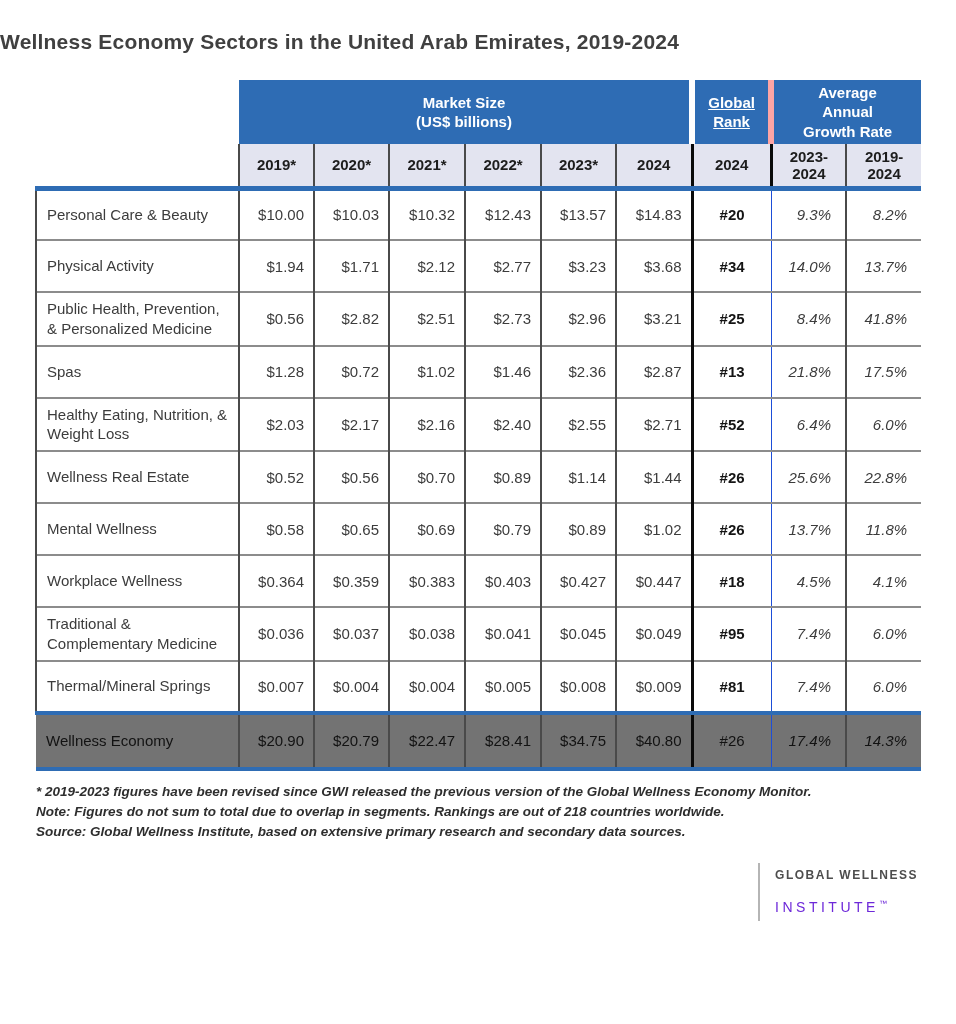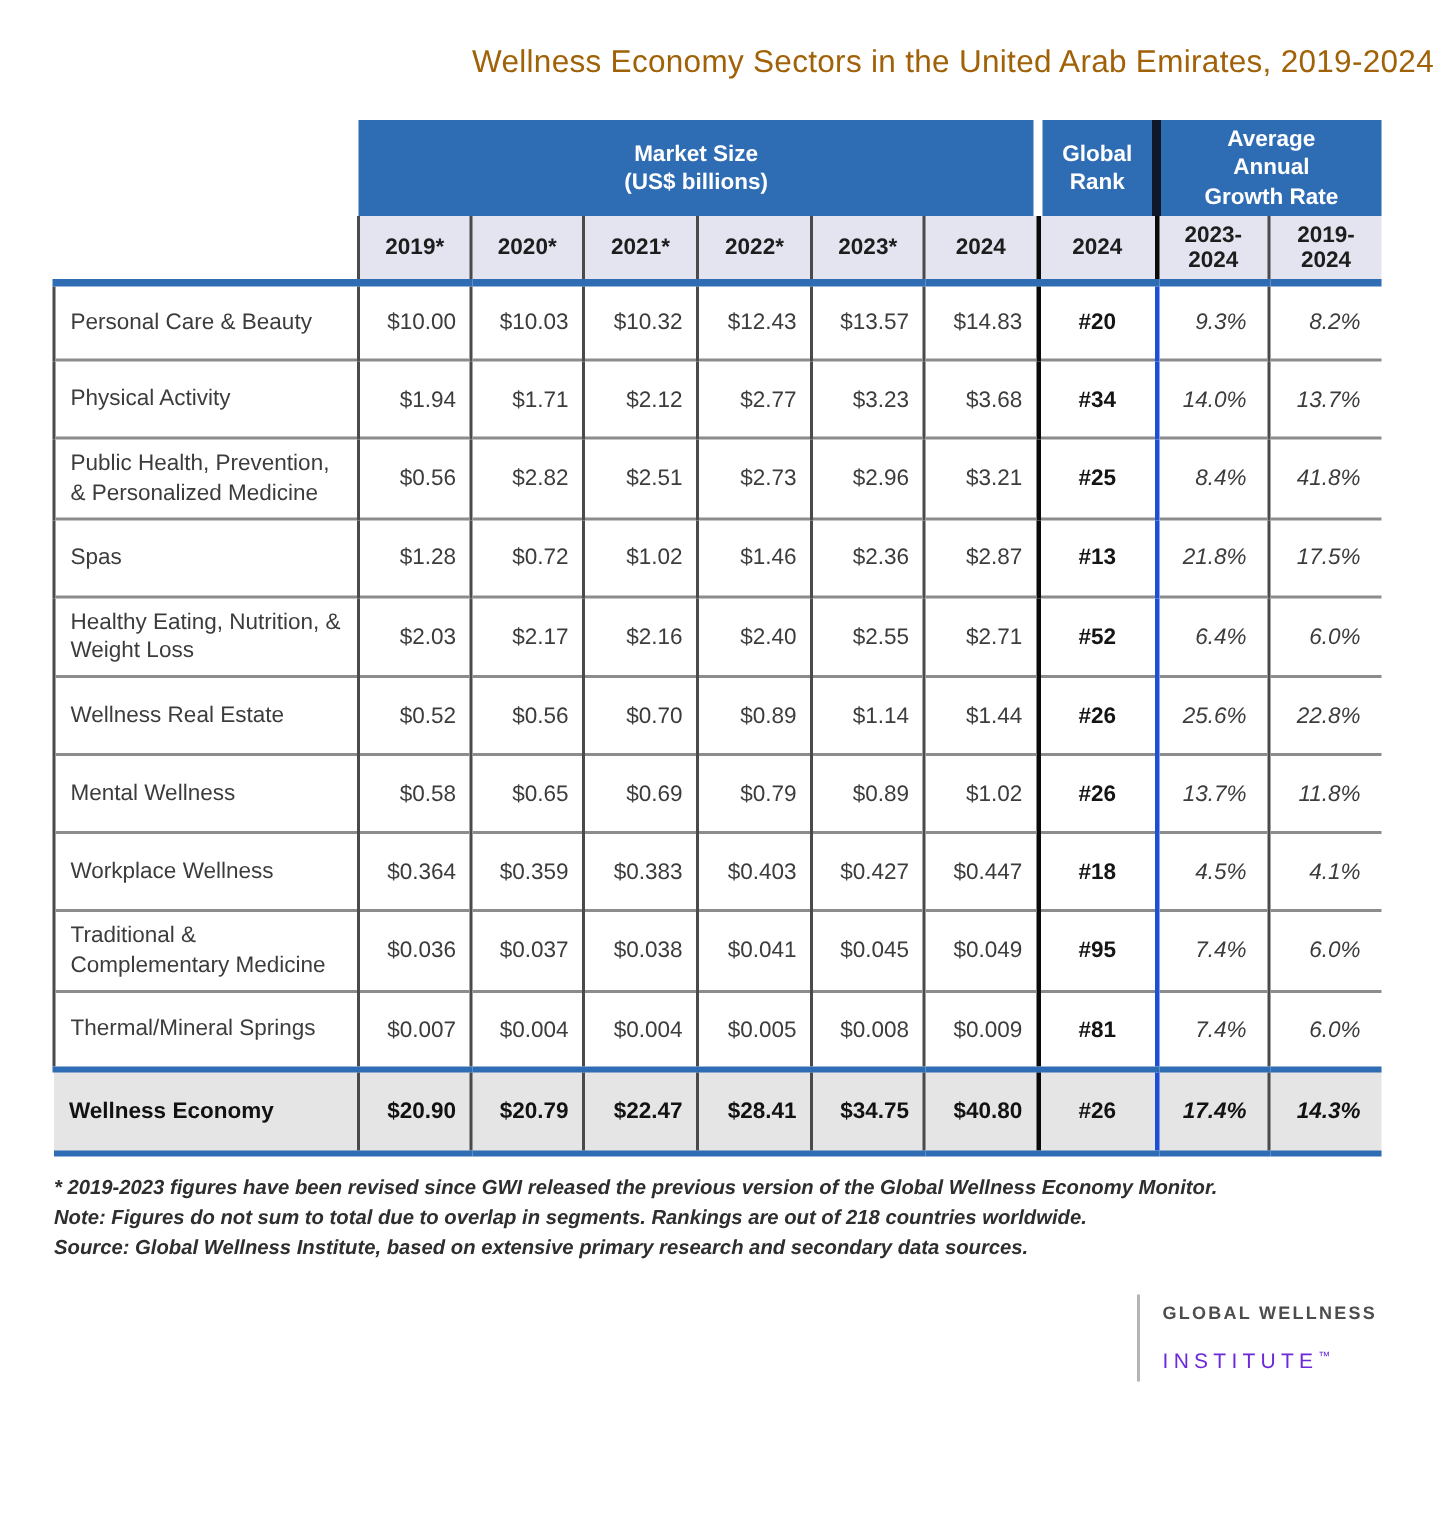--- a/index.html
+++ b/index.html
@@ -14,9 +14,9 @@
 
   .title {
     margin: 0; padding-top: 30px;
-    text-align: right;
-    font-size: 21px; font-weight: normal;
-    color: #a16207; letter-spacing: 0.2px;
+    text-align: left;
+    font-size: 21px; font-weight: bold;
+    color: #404040; letter-spacing: 0.2px;
   }
 
   .tbl-wrap { margin: 26px 0 0 35px; }

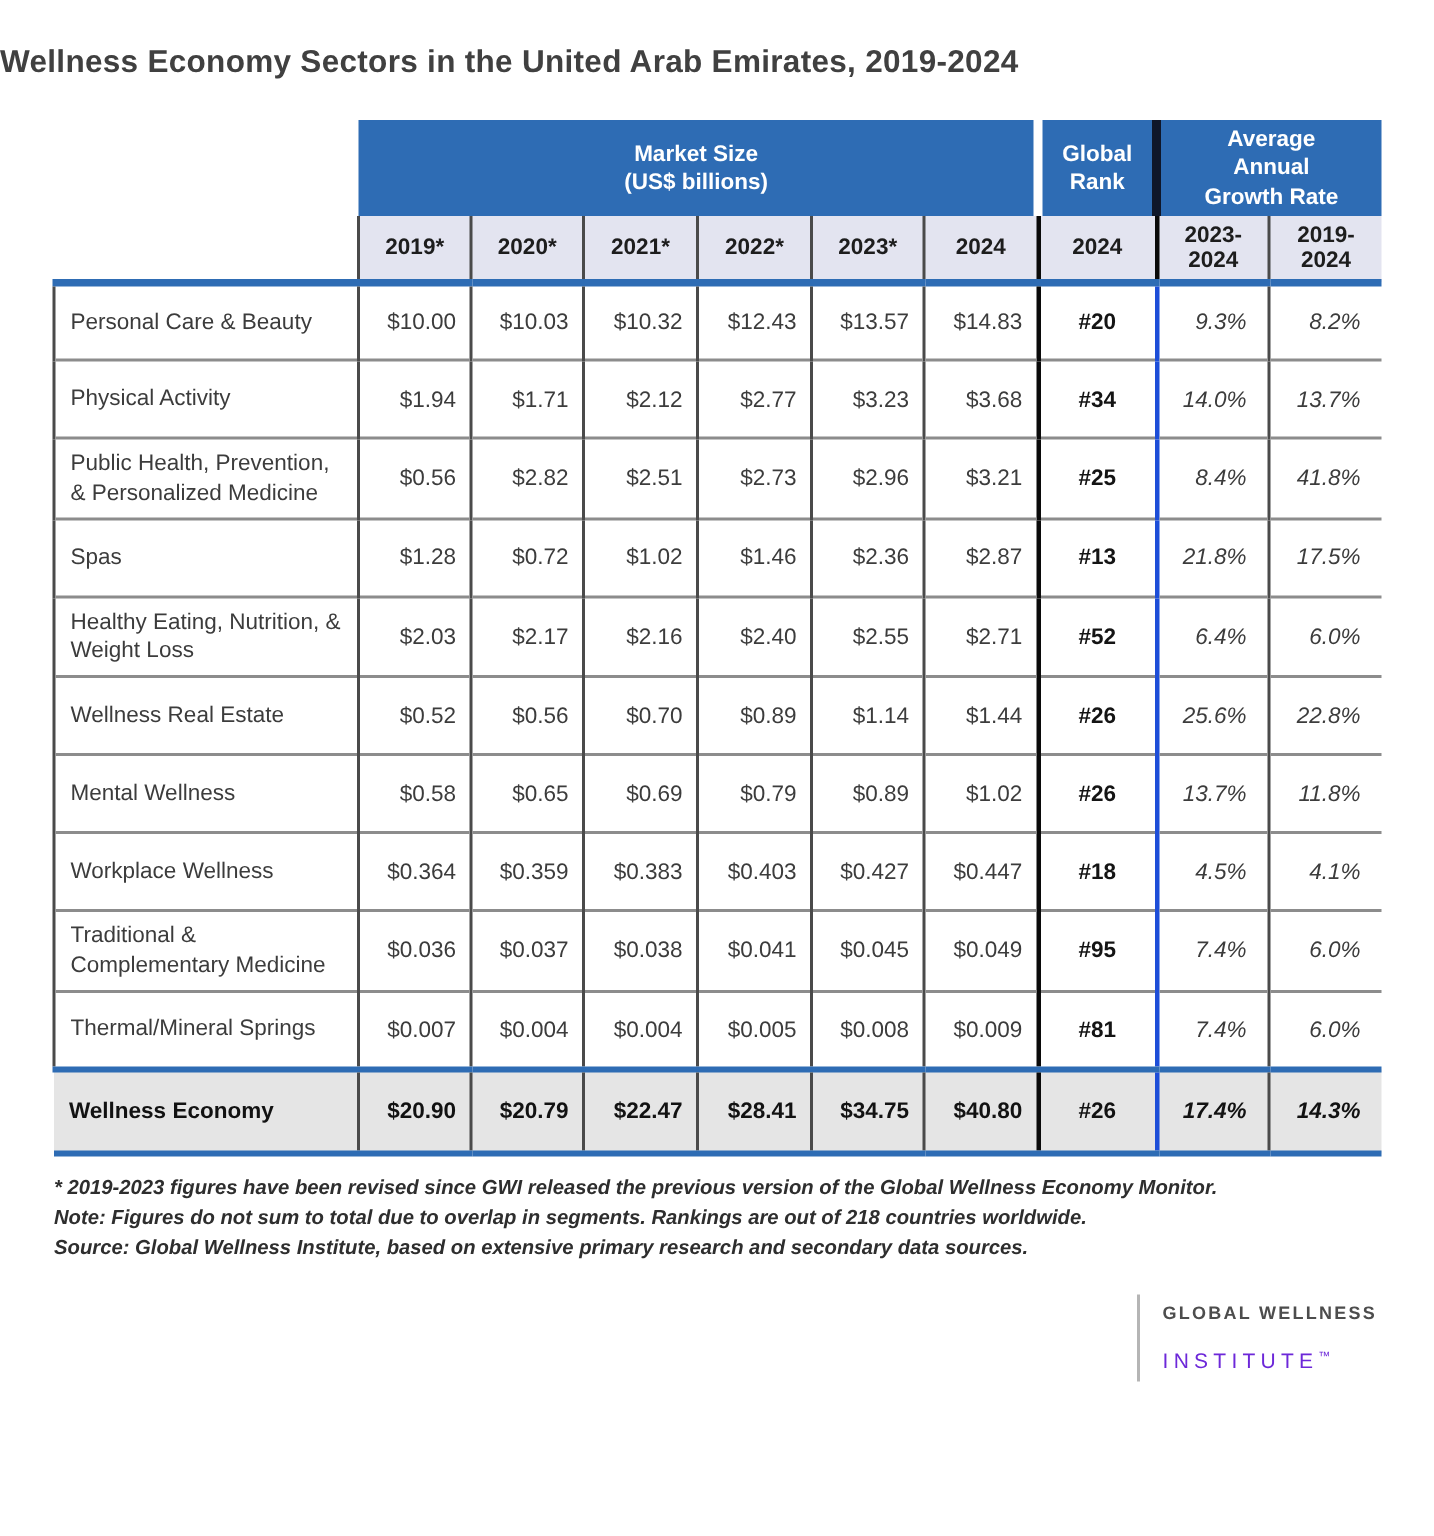--- a/index.html
+++ b/index.html
@@ -35,7 +35,7 @@
     height: 64px; line-height: 1.3;
   }
   .grp-blank { background: transparent; }
-  .grp-rank { border-left: 6px solid #ffffff; border-right: 6px solid #0f172a; }
+  .grp-rank { border-left: 6px solid #ffffff; border-right: 6px solid #fca5a5; text-decoration: underline; }
   .grp-growth .inner { width: 96px; margin: 0 auto; }
 
   

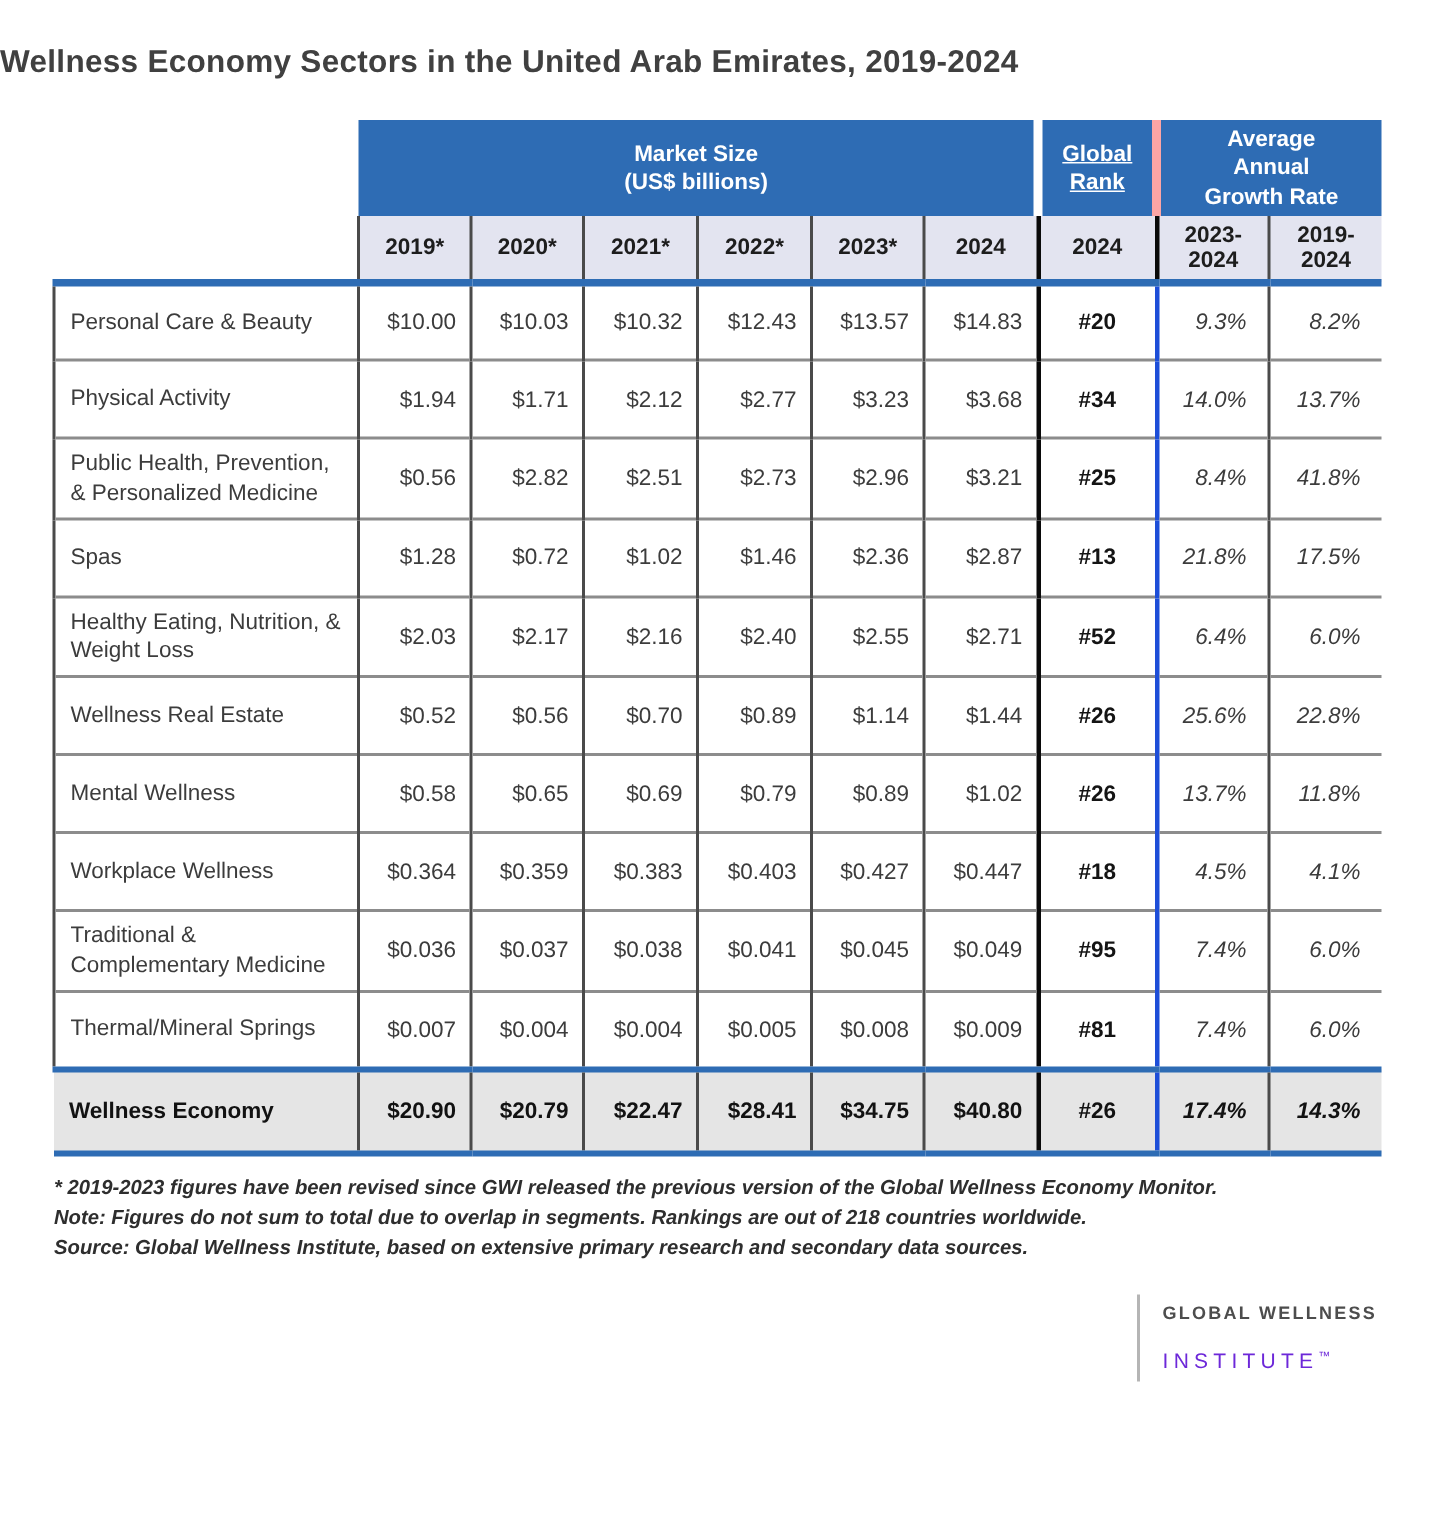--- a/index.html
+++ b/index.html
@@ -66,7 +66,7 @@
     margin-left: 12px;
   }
   tbody td.val  { border-right: 2px solid #4a4a4a; text-align: right; padding-right: 9px; }
-  tbody td.rank { border-left: 3px solid #0a0a0a; border-right: 3px solid #1d4ed8;
+  tbody td.rank { border-left: 3px solid #0a0a0a; border-right: 1px solid #1d4ed8;
                   text-align: center; font-weight: bold; color: #141414; }
   tbody td.growth { text-align: right; padding-right: 14px; font-style: italic; }
   tbody td.g1 { border-right: 2px solid #4a4a4a; }

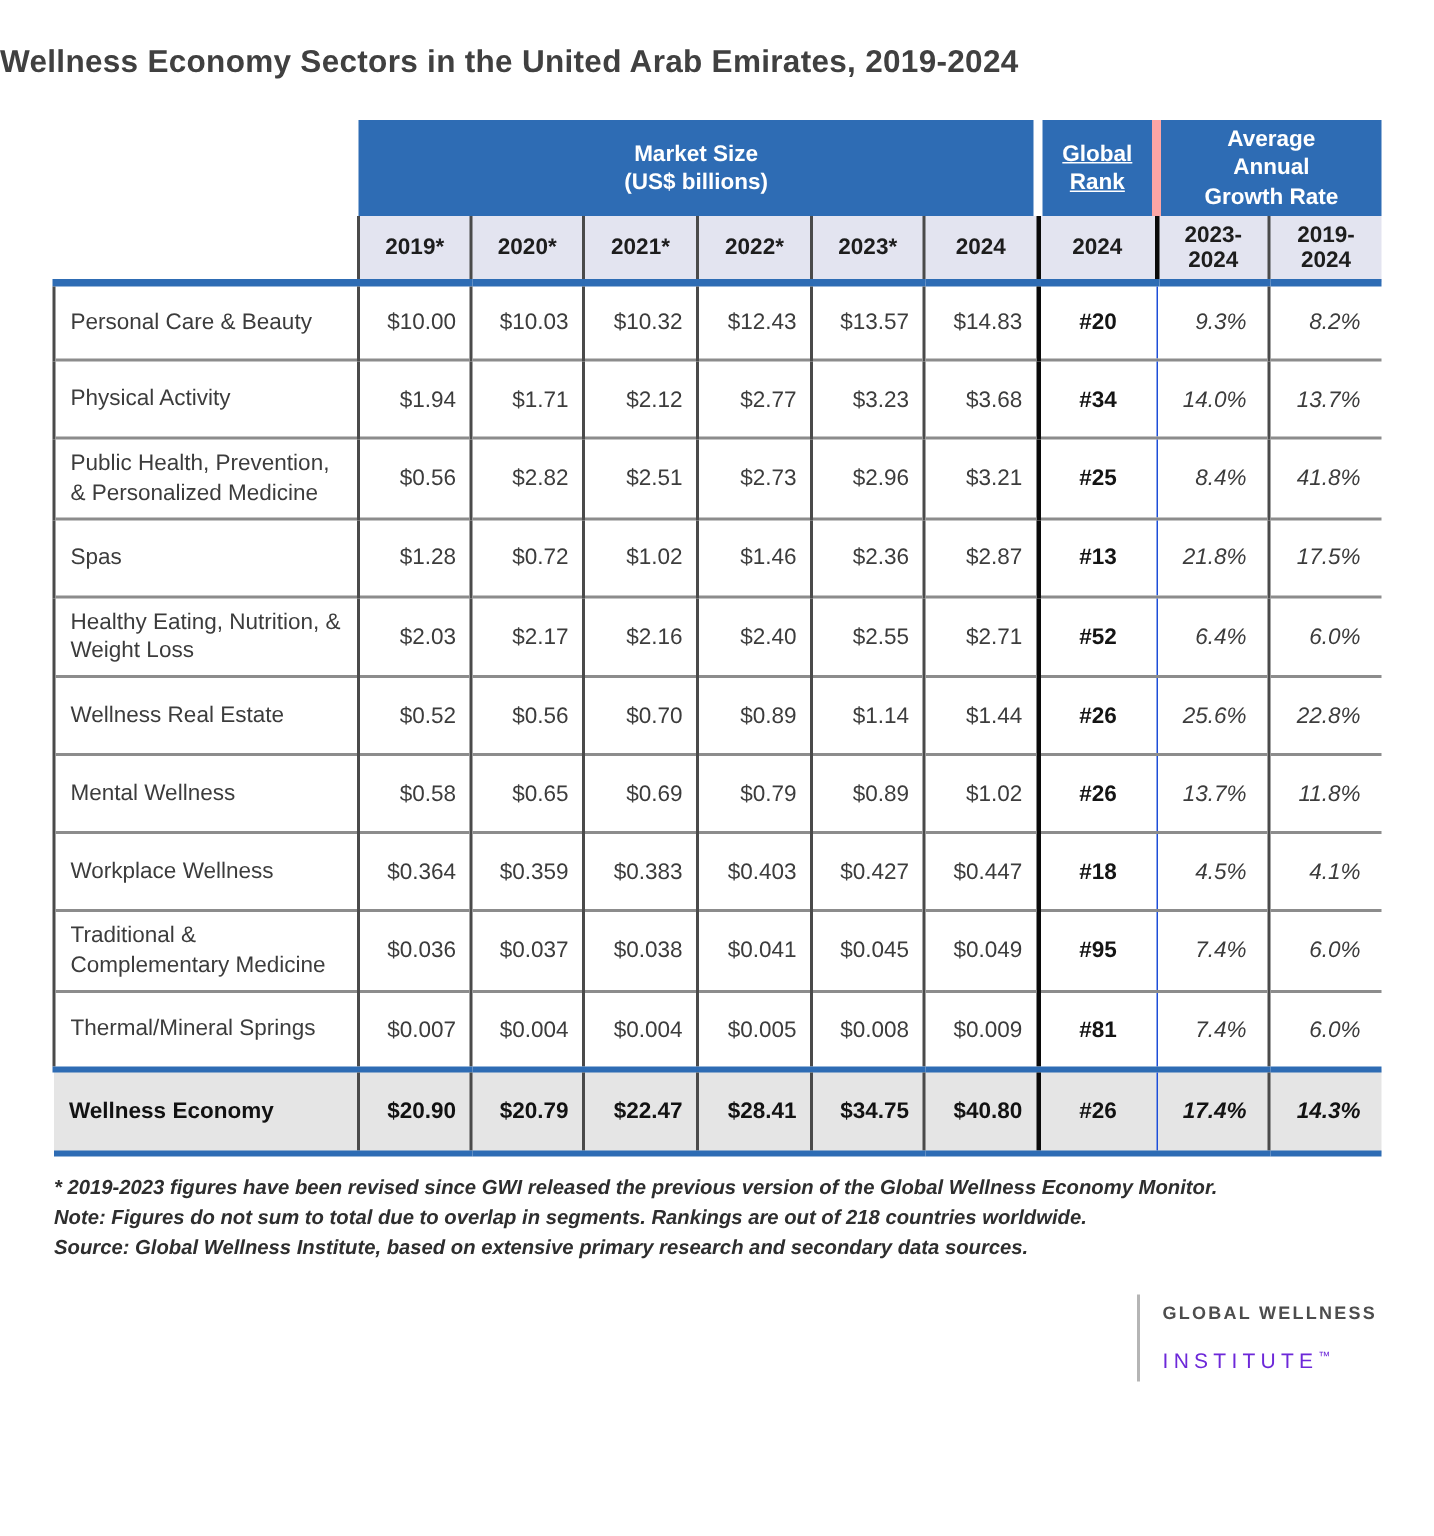--- a/index.html
+++ b/index.html
@@ -73,10 +73,10 @@
 
   
   tr.total td {
-    background: #e5e5e5;
+    background: #737373;
     border-top: 4px solid #2e6cb4;
     border-bottom: 4px solid #2e6cb4;
-    font-weight: bold; color: #121212;
+    font-weight: normal; color: #121212;
     height: 56px;
   }
   tr.total td.sector { border-left: none; }

